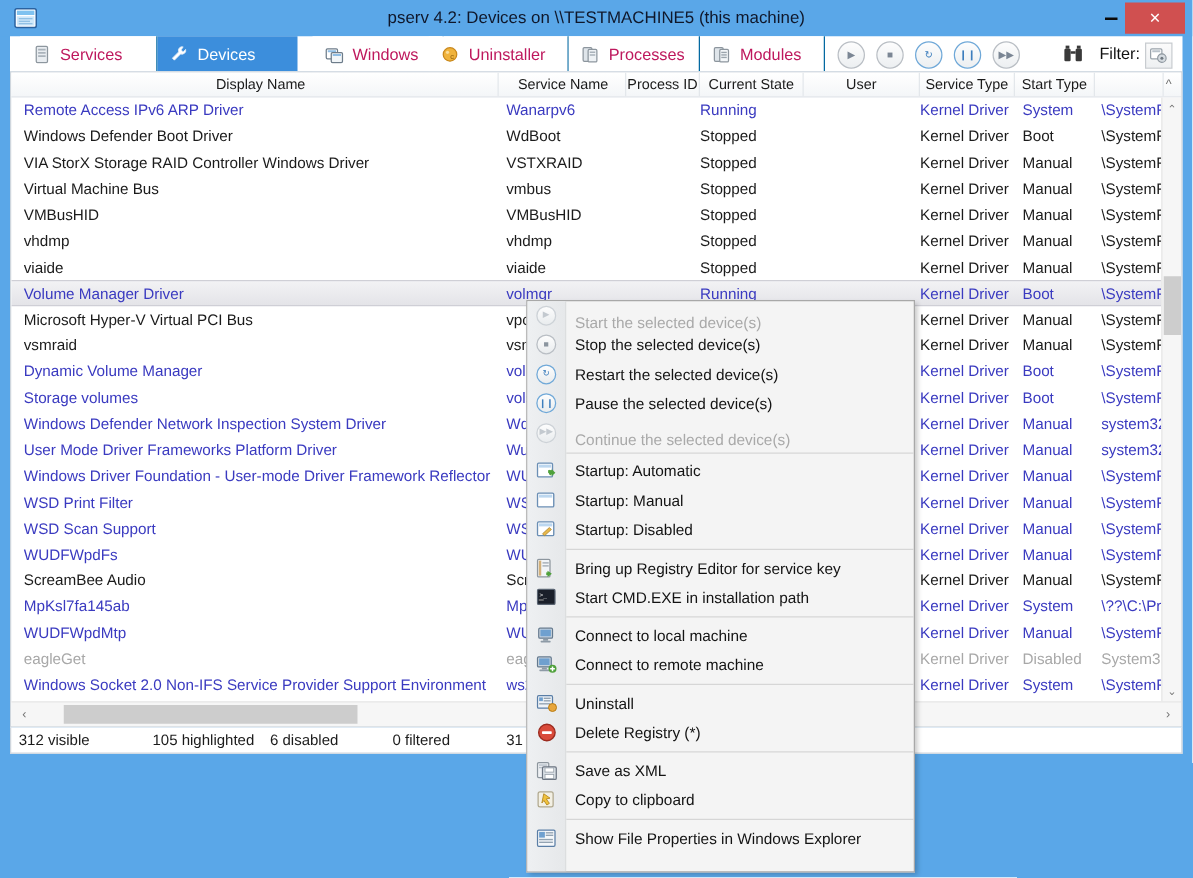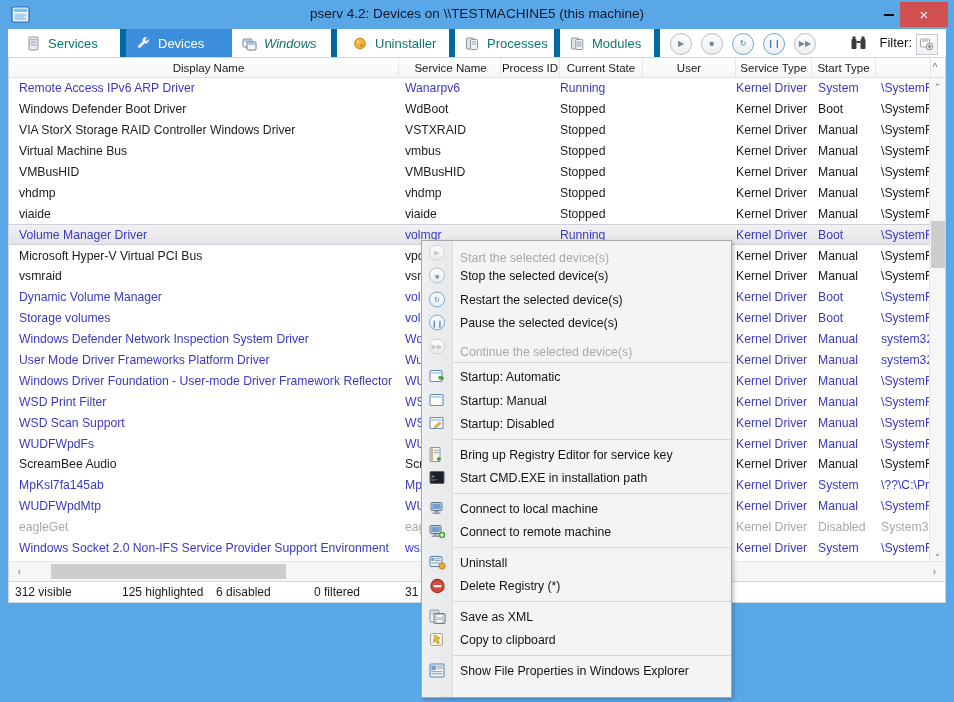--- a/index.html
+++ b/index.html
@@ -67,10 +67,10 @@
     box-sizing: border-box;
     padding: 0 10px;
     font-size: 13px;
-    color: #0f766e;
+    color: #be185d;
     white-space: nowrap;
     background: #ffffff;
-    border-right: 6px solid #0369a1;
+    border-right: 1px solid #0369a1;
   }
   .tab.active {
     background: #3c8edc;

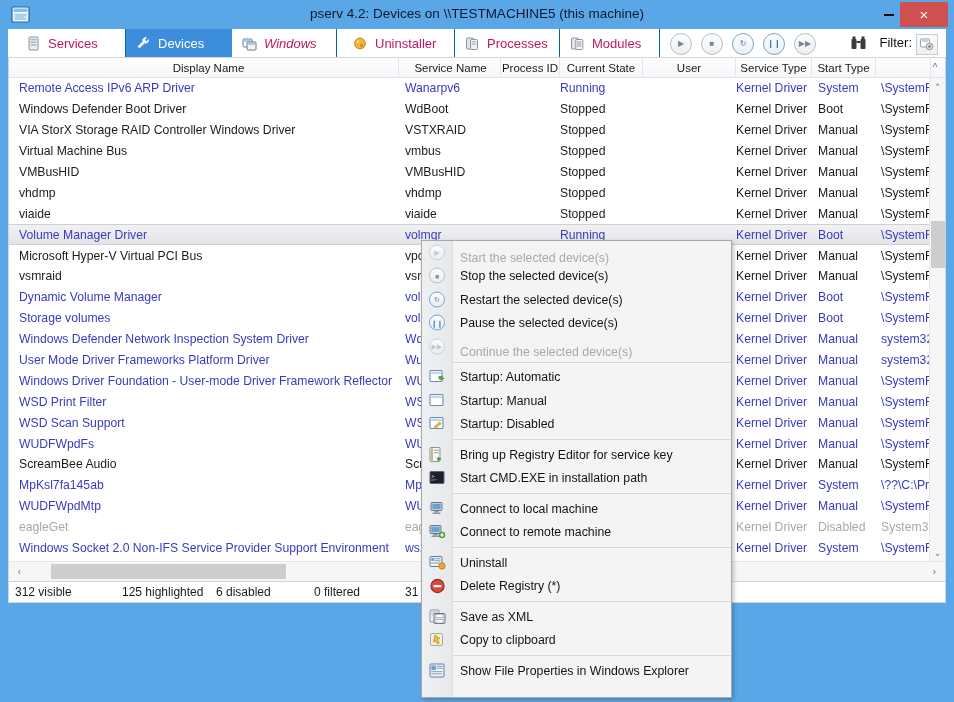--- a/index.html
+++ b/index.html
@@ -347,7 +347,7 @@
           </svg></span>
         <span>Devices</span>
       </div>
-      <div class="tab" style="left: 224px; width: 105px; font-style: italic;">
+      <div class="tab" style="left: 242px; width: 105px;">
         <span class="ticon"><svg width="15" height="15" viewBox="0 0 15 15">
             <rect x="1" y="3" width="9" height="8" rx="1" fill="#ffffff" stroke="#6d7c8a" stroke-width="1"></rect>
             <rect x="2.2" y="4.2" width="6.6" height="1.6" fill="#8fbde4"></rect>

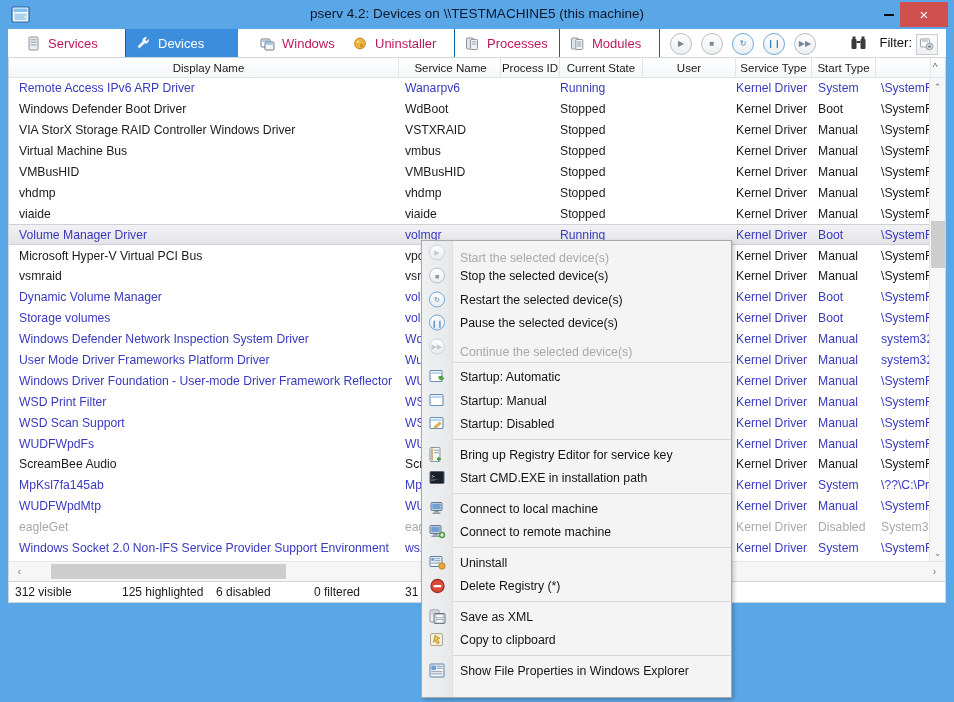--- a/index.html
+++ b/index.html
@@ -663,7 +663,7 @@
 
   <div id="statusbar">
     <div class="st" id="st0">312 visible</div>
-    <div class="st" id="st1">125 highlighted</div>
+    <div class="st" id="st1">105 highlighted</div>
     <div class="st" id="st2">6 disabled</div>
     <div class="st" id="st3">0 filtered</div>
     <div class="st" id="st4">31</div>

